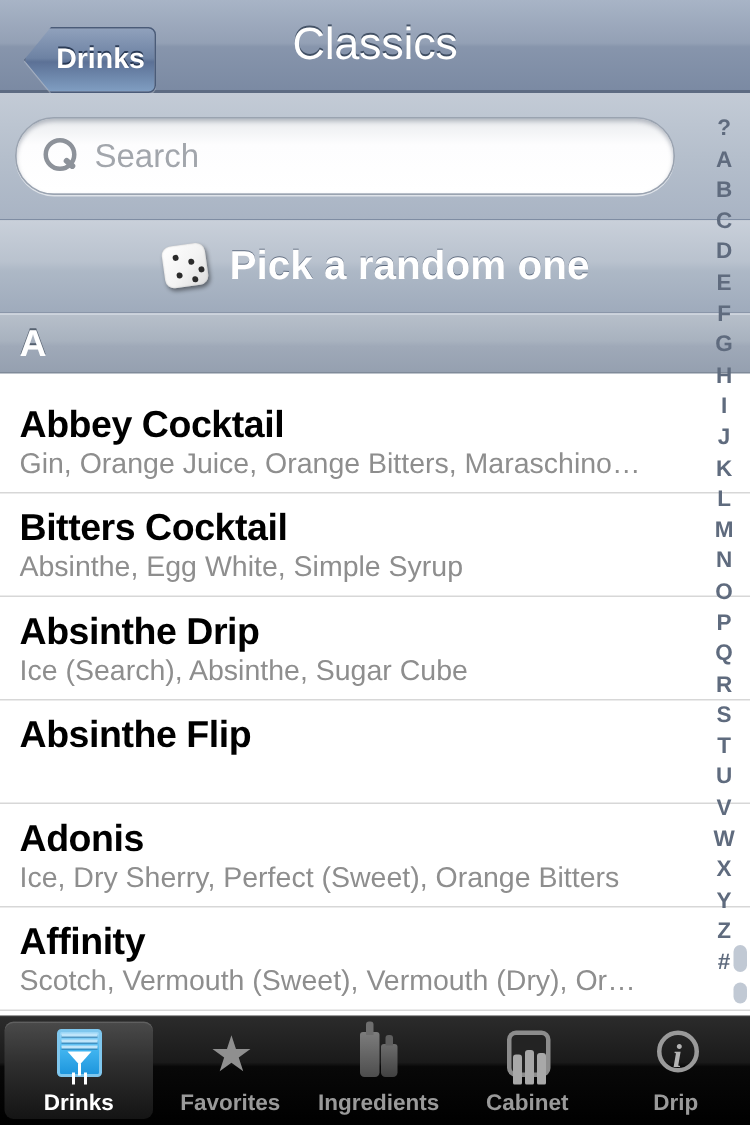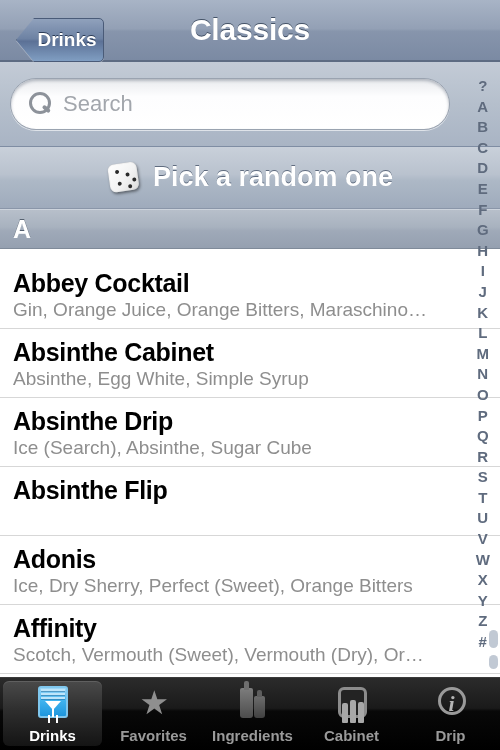--- a/index.html
+++ b/index.html
@@ -19,7 +19,7 @@
   }
   .nav-title{
     position:absolute; left:0; right:0; text-align:center;
-    font-size:30px; font-weight:bold; color:#ffffff;
+    font-size:30px; font-weight:normal; color:#ffffff;
     text-shadow:0 -1px 0 rgba(40,55,75,.75);
     letter-spacing:-0.2px;
   }

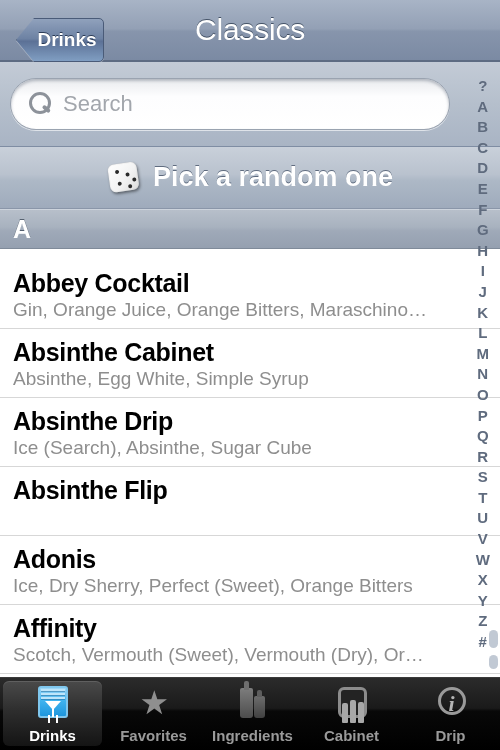--- a/index.html
+++ b/index.html
@@ -274,7 +274,7 @@
         <div class="cell-sub">Gin, Orange Juice, Orange Bitters, Maraschino…</div>
       </div>
       <div class="cell">
-        <div class="cell-title">Absinthe Cabinet</div>
+        <div class="cell-title">Bitters Cocktail</div>
         <div class="cell-sub">Absinthe, Egg White, Simple Syrup</div>
       </div>
       <div class="cell">

